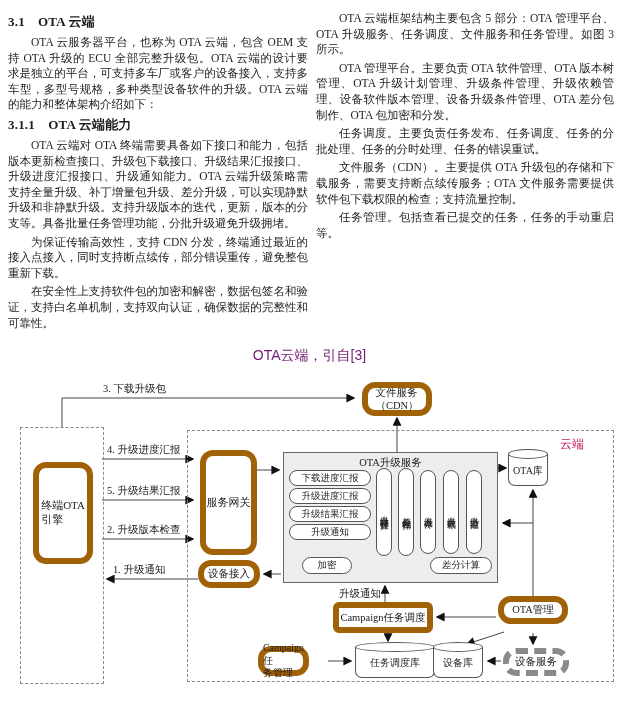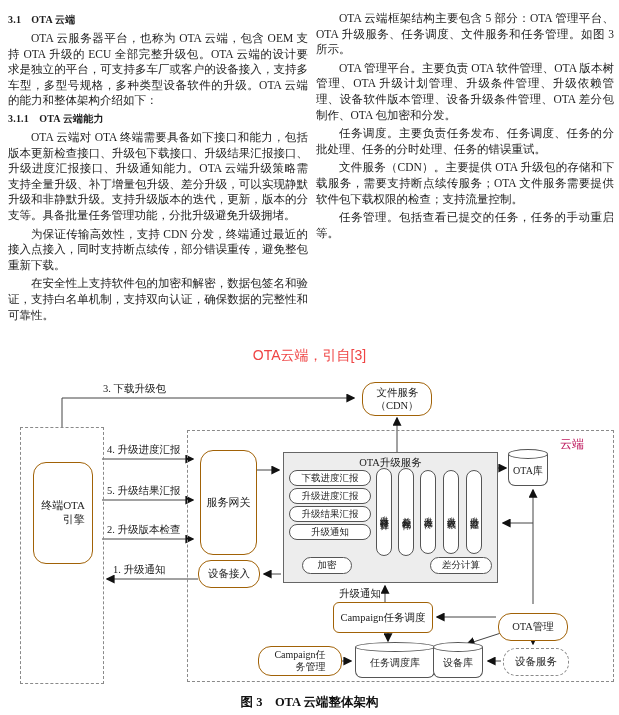--- a/index.html
+++ b/index.html
@@ -10,7 +10,7 @@
   .col{position:absolute;top:10px;width:300px;}
   #col-left{left:8px;}
   #col-right{left:316px;width:298px;}
-  .col h3{font-size:10px;font-weight:bold;margin:3px 0 4px 0;letter-spacing:.2px;}
+  .col h3{font-size:13px;font-weight:bold;margin:3px 0 4px 0;letter-spacing:.2px;}
   #col-right h3{margin-top:24px;}
   .col p{font-size:11.5px;line-height:15.6px;text-align:justify;text-indent:2em;
          margin:1px 0 3px 0;}

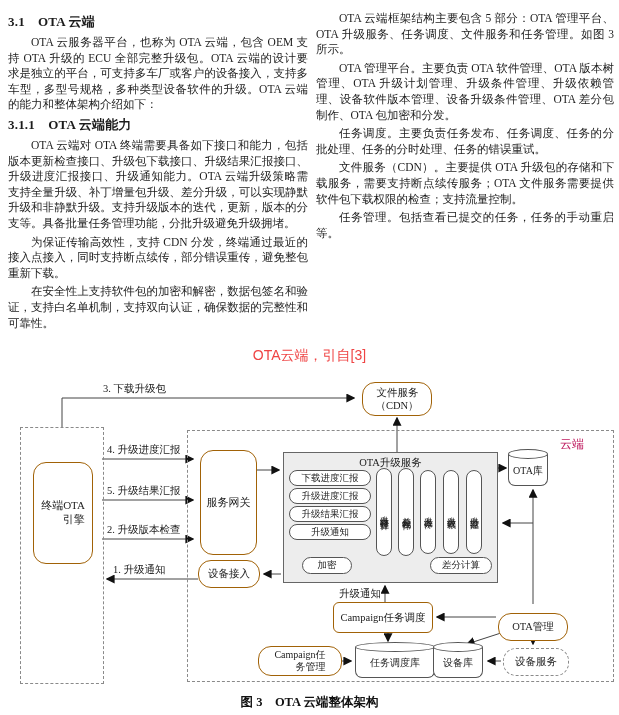--- a/index.html
+++ b/index.html
@@ -17,7 +17,7 @@
 
   
   #source-note{position:absolute;left:0;top:347px;width:619px;text-align:center;
-    font-family:"Liberation Sans","DejaVu Sans",sans-serif;font-size:14px;color:#ef4444;}
+    font-family:"Liberation Sans","DejaVu Sans",sans-serif;font-size:14px;color:#701a75;}
 
   
   #diagram{position:absolute;left:0;top:378px;width:619px;height:312px;

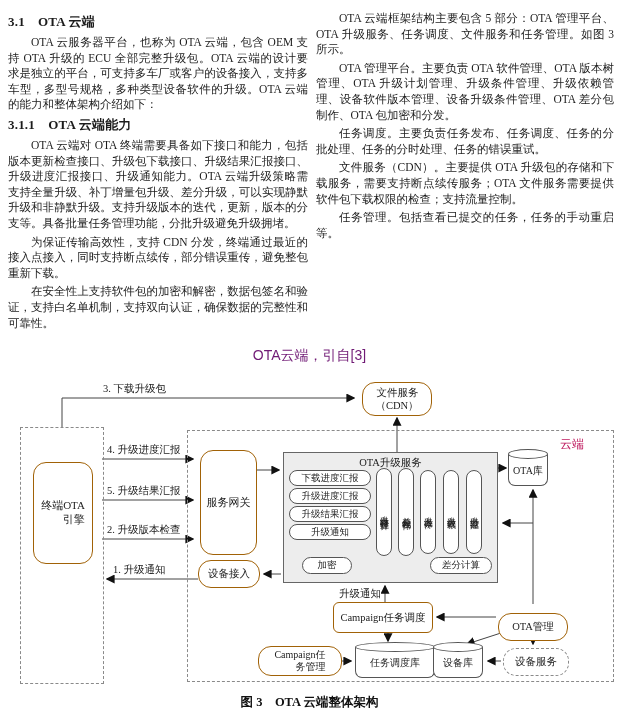--- a/index.html
+++ b/index.html
@@ -24,8 +24,8 @@
     font-family:"Liberation Serif","DejaVu Serif",serif;}
   #diagram svg{position:absolute;left:0;top:0;}
   .dashedbox{position:absolute;border:1px dashed #8a8a8a;background:transparent;}
-  .node{position:absolute;border:1px solid #a16207;background:#fff;display:flex;
-        align-items:center;justify-content:center;text-align:right;font-size:11px;
+  .node{position:absolute;border:6px solid #a16207;background:#fff;display:flex;
+        align-items:center;justify-content:center;text-align:left;font-size:11px;
         box-sizing:border-box;}
   .rounded{border-radius:13px;}
   .multiline{white-space:pre-line;line-height:1.25;}

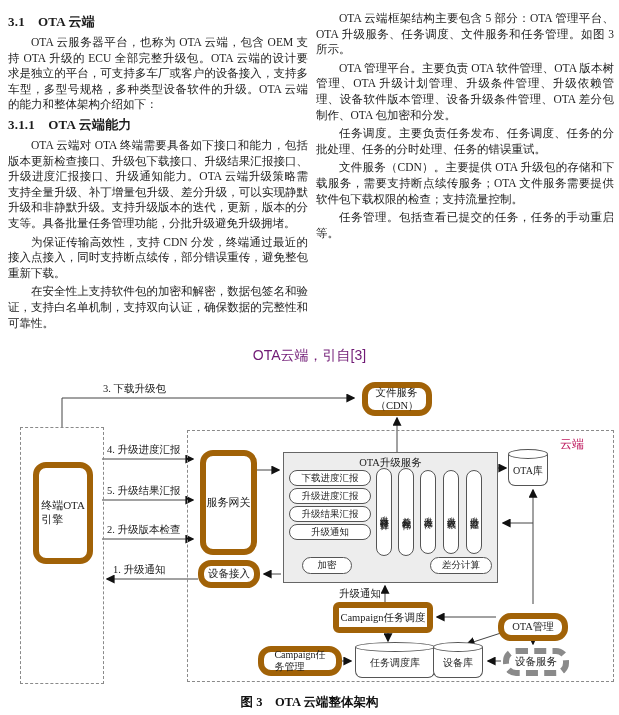--- a/index.html
+++ b/index.html
@@ -148,7 +148,7 @@
     </div>
 
     <div class="node rounded" style="left:333px;top:224px;width:100px;height:31px;font-size:10.5px;border-radius:6px;">Campaign任务调度</div>
-    <div class="node rounded" style="left:498px;top:235px;width:70px;height:28px;font-size:10.5px;">OTA管理</div>
+    <div class="node rounded" style="left:498px;top:218px;width:70px;height:28px;font-size:10.5px;">OTA管理</div>
     <div class="node rounded multiline" style="left:258px;top:268px;width:84px;height:30px;font-size:10px;">Campaign任
 务管理</div>
     <div class="node rounded" style="left:503px;top:270px;width:66px;height:28px;font-size:10.5px;border-style:dashed;border-color:#8a8a8a;">设备服务</div>

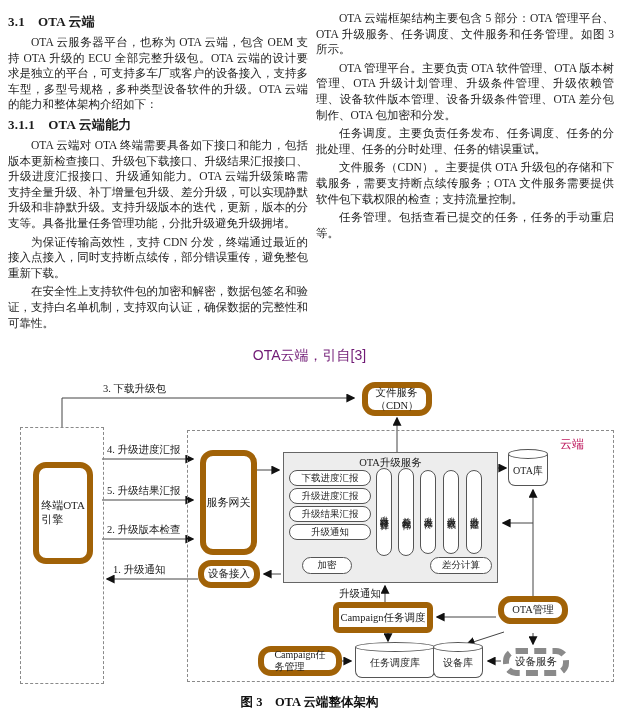--- a/index.html
+++ b/index.html
@@ -149,7 +149,7 @@
 
     <div class="node rounded" style="left:333px;top:224px;width:100px;height:31px;font-size:10.5px;border-radius:6px;">Campaign任务调度</div>
     <div class="node rounded" style="left:498px;top:218px;width:70px;height:28px;font-size:10.5px;">OTA管理</div>
-    <div class="node rounded multiline" style="left:258px;top:268px;width:84px;height:30px;font-size:10px;">Campaign任
+    <div class="node rounded multiline" style="left:258px;top:268px;width:51px;height:30px;font-size:10px;">Campaign任
 务管理</div>
     <div class="node rounded" style="left:503px;top:270px;width:66px;height:28px;font-size:10.5px;border-style:dashed;border-color:#8a8a8a;">设备服务</div>
   </div>

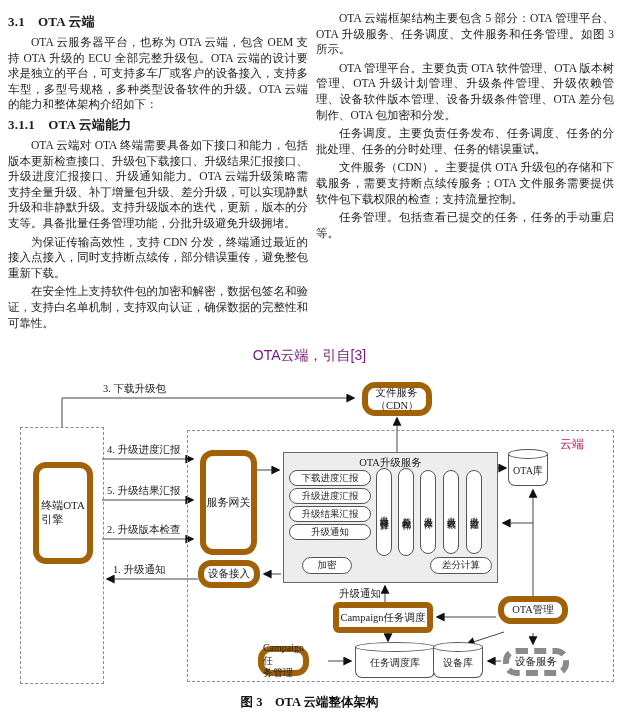--- a/index.html
+++ b/index.html
@@ -154,7 +154,6 @@
     <div class="node rounded" style="left:503px;top:270px;width:66px;height:28px;font-size:10.5px;border-style:dashed;border-color:#8a8a8a;">设备服务</div>
   </div>
 
-  <div id="figure-caption">图 3　OTA 云端整体架构</div>
 
 </div>
 

